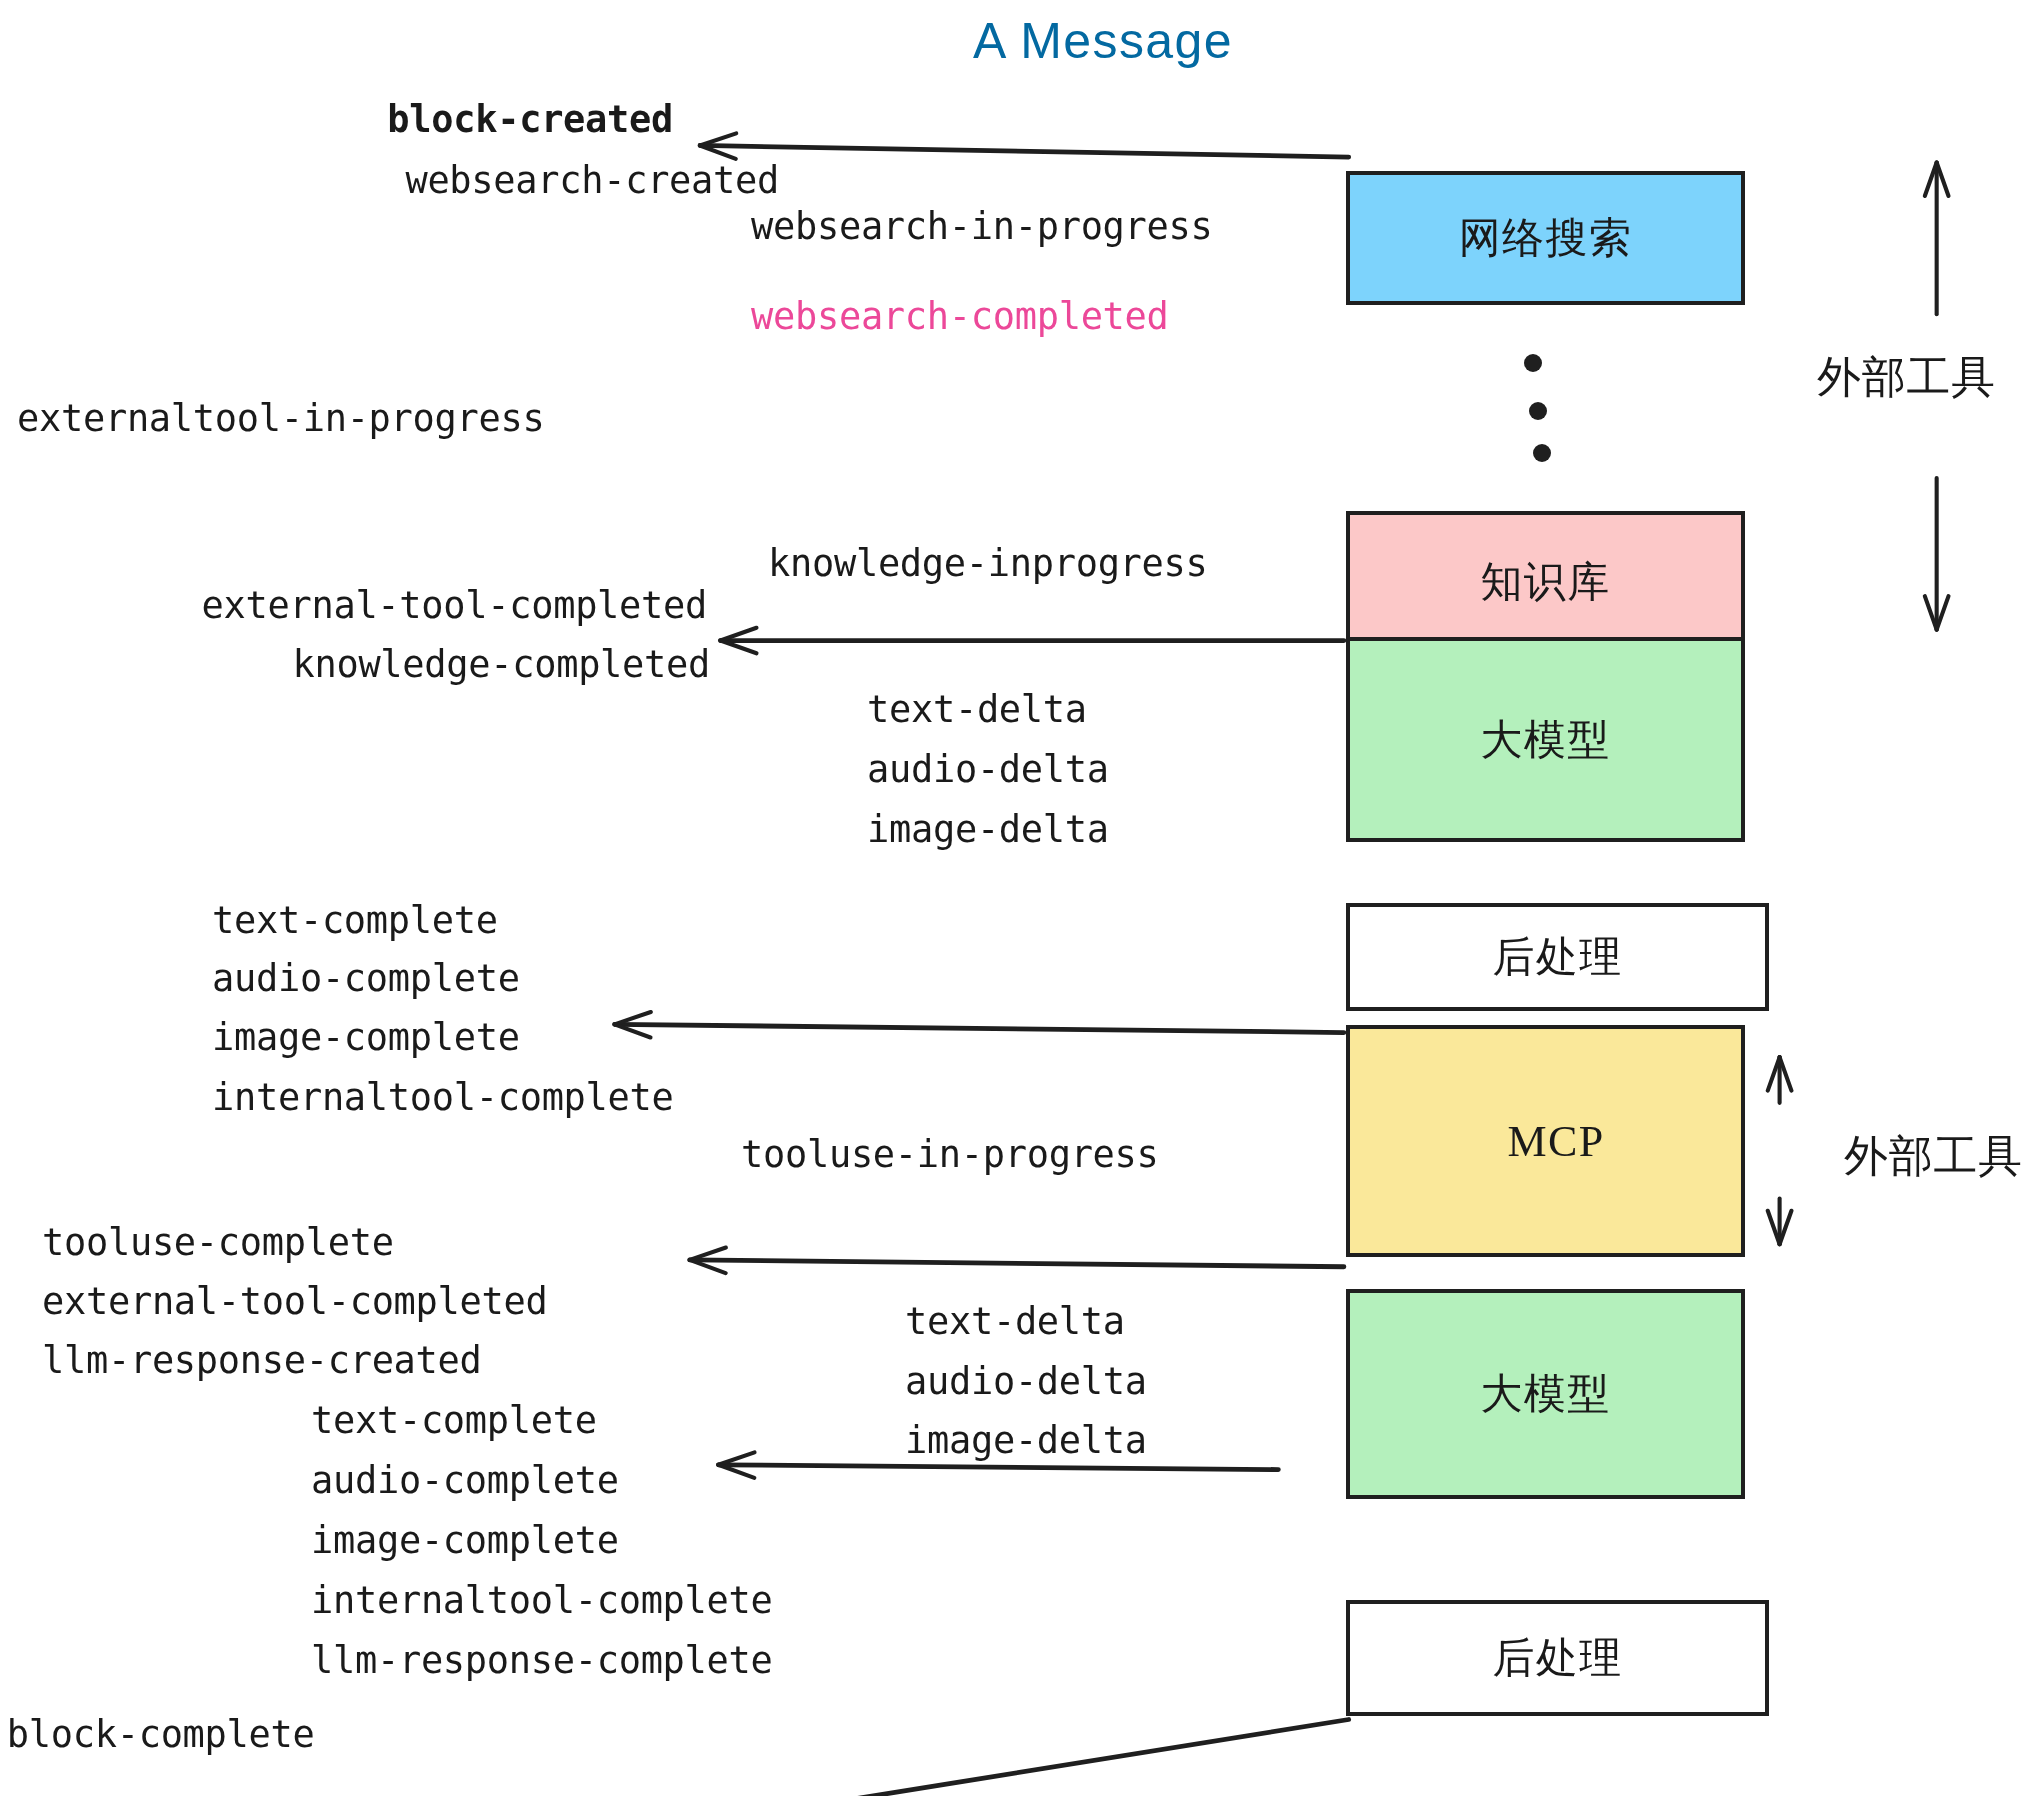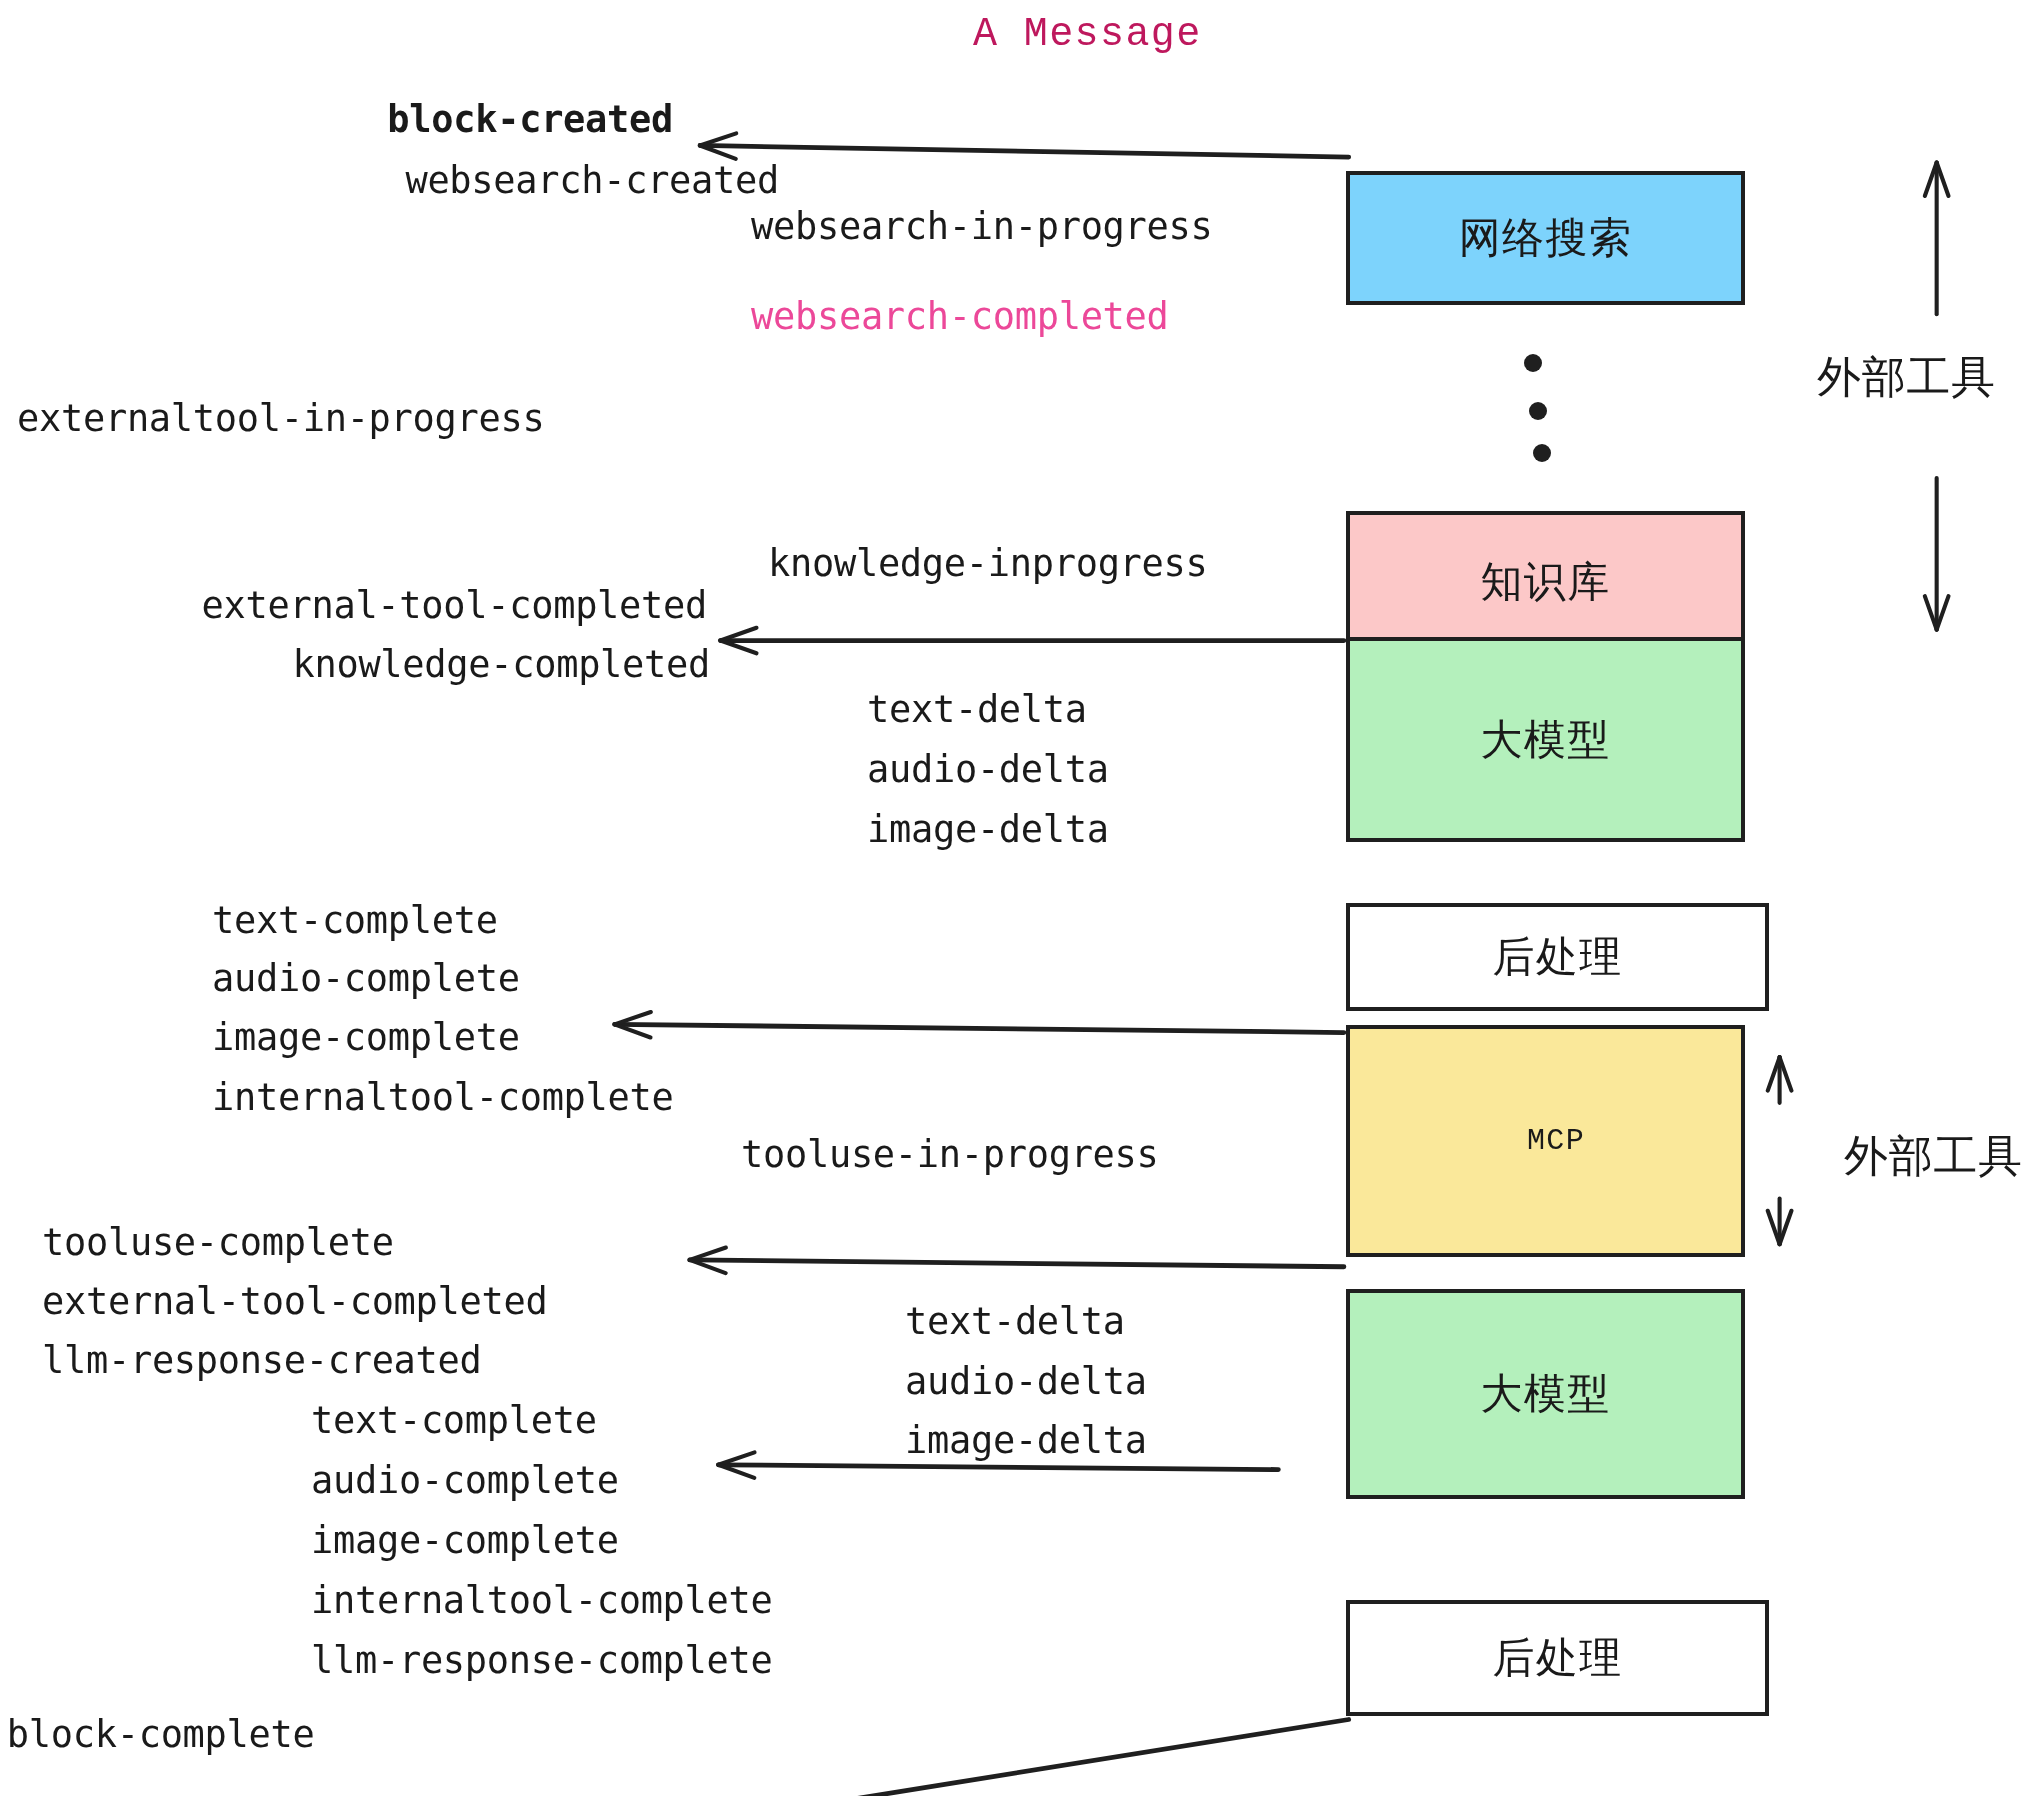--- a/index.html
+++ b/index.html
@@ -36,9 +36,9 @@
   .lbl.r { transform: translateX(-100%); }
   .title {
     position: absolute;
-    font-family: Liberation Mono, monospace;
-    font-size: 40px;
-    color: #be185d;
+    font-family: Liberation Sans, sans-serif;
+    font-size: 50px;
+    color: #0369a1;
     white-space: nowrap;
     letter-spacing: 1.4px;
   }

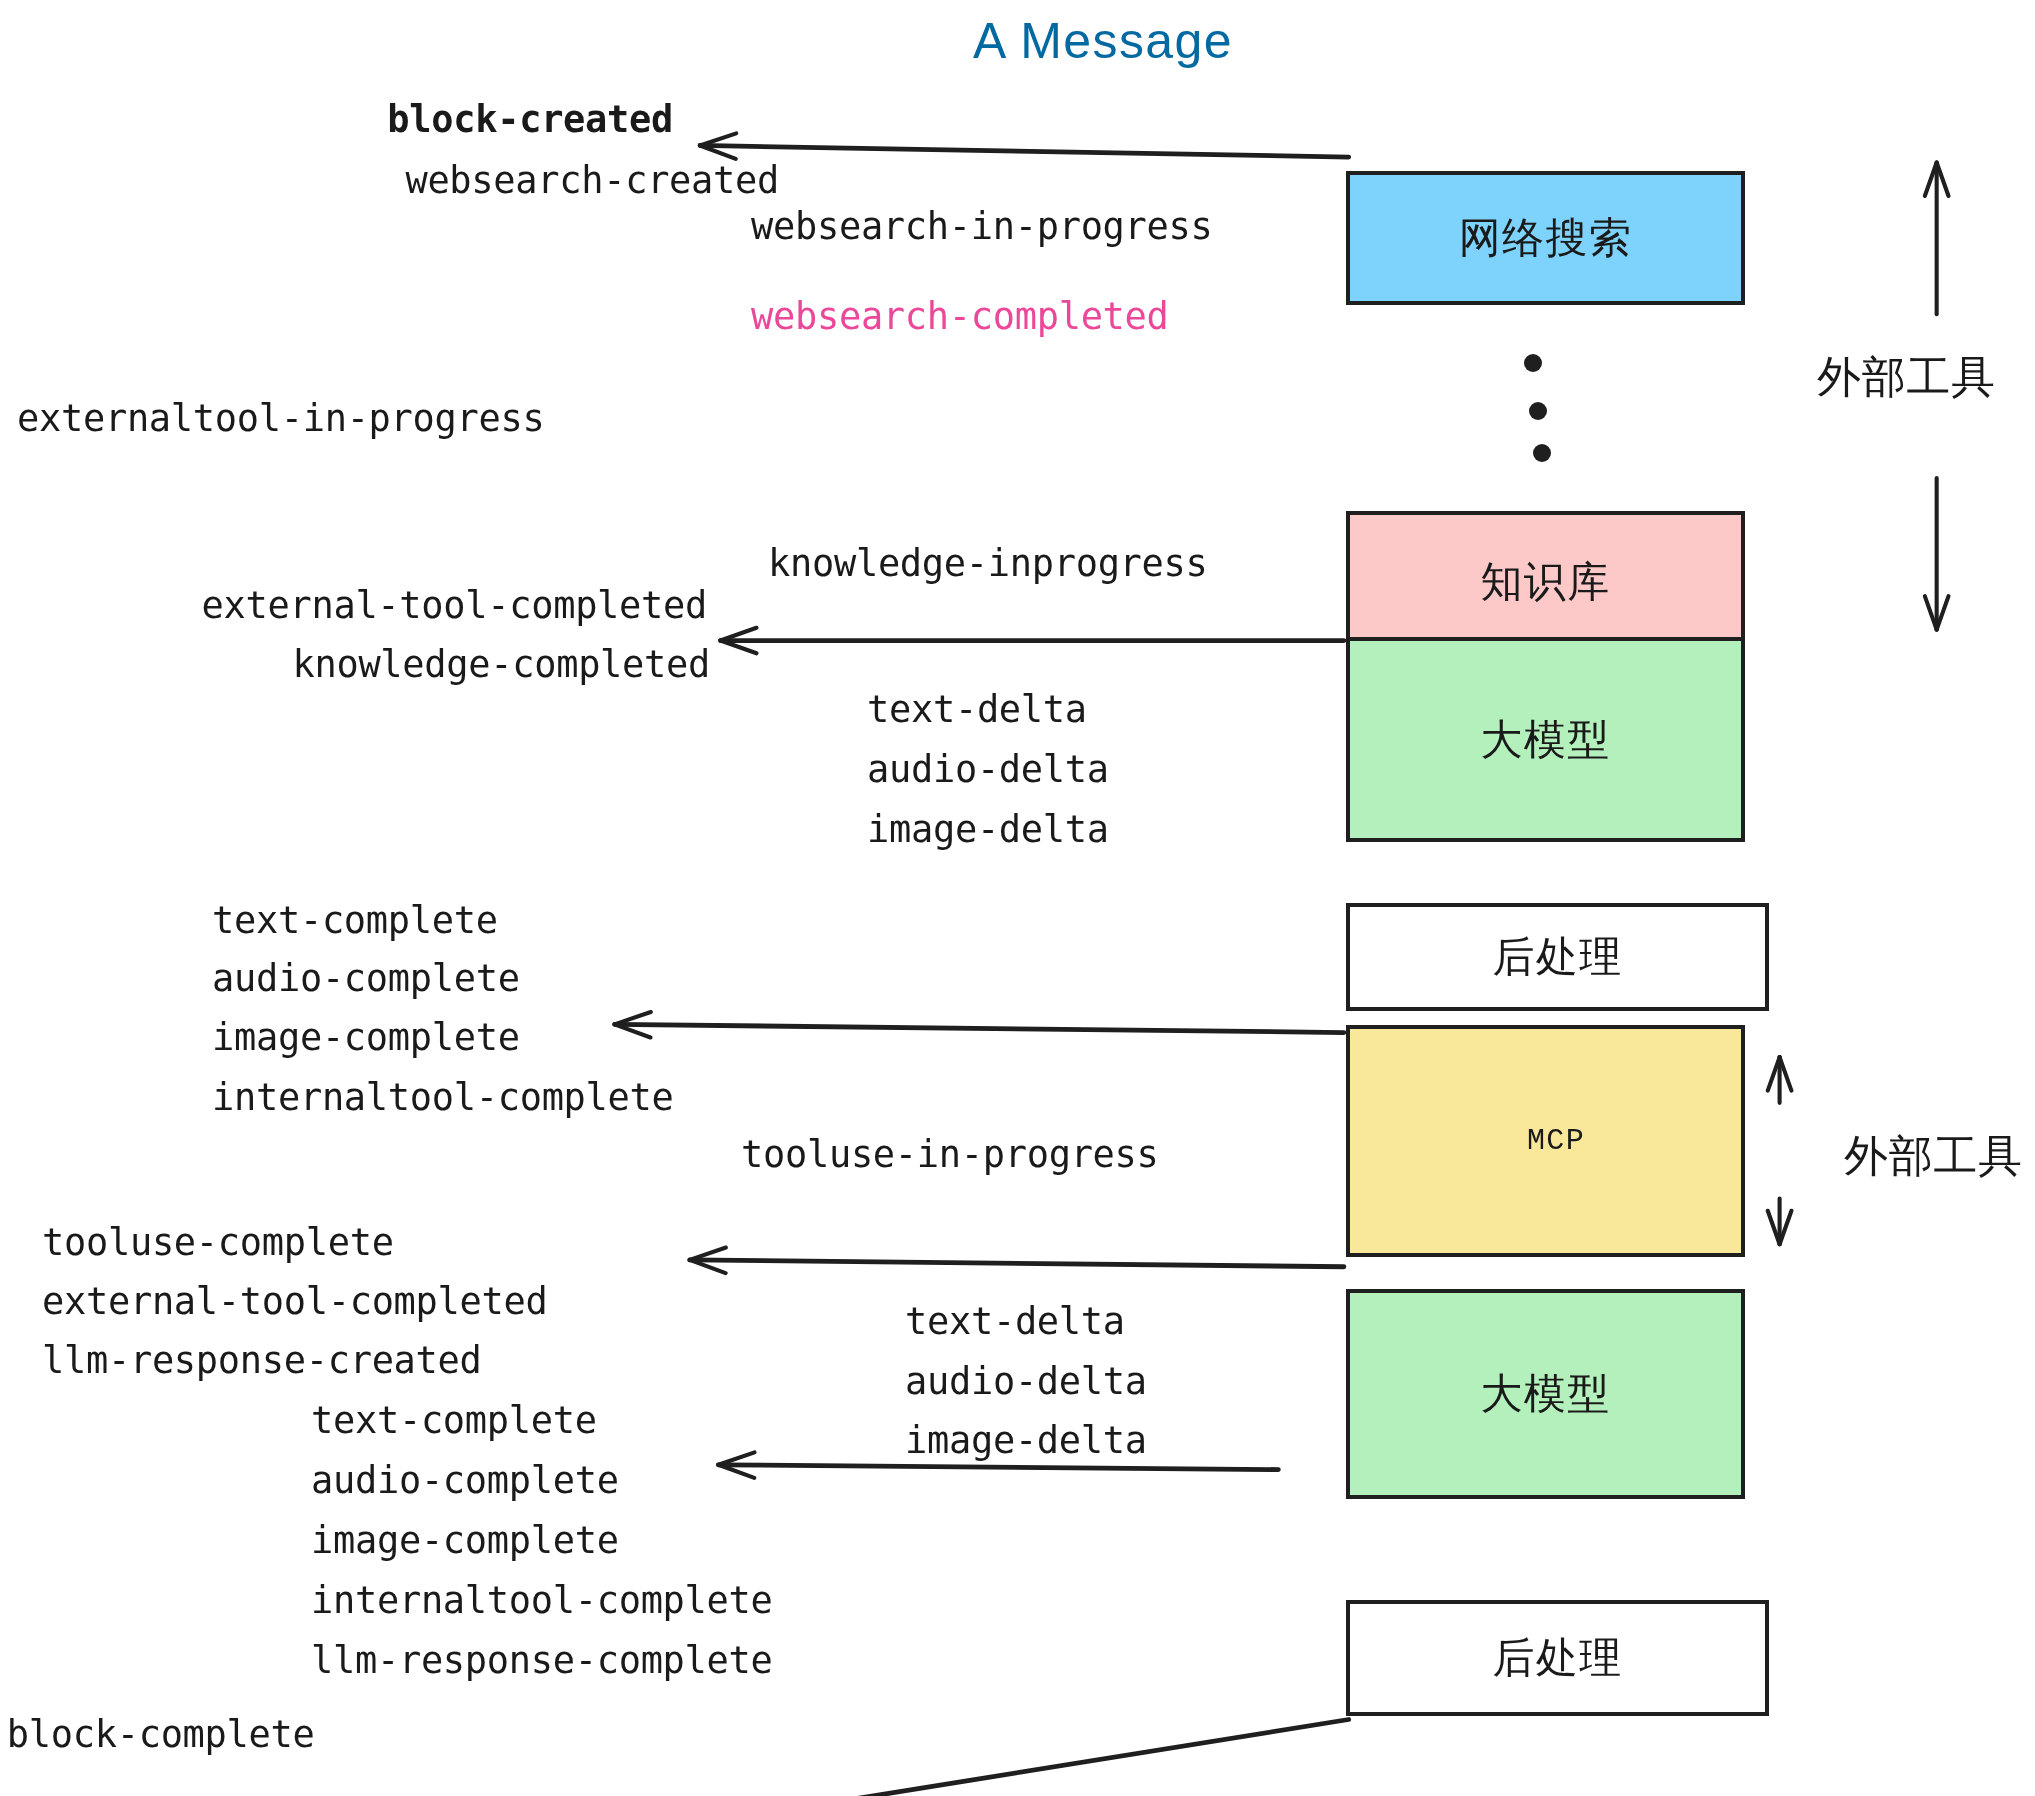--- a/index.html
+++ b/index.html
@@ -55,8 +55,8 @@
     letter-spacing: 1.4px;
   }
   .node.mono {
-    font-family: Liberation Mono, monospace;
-    font-size: 30px;
+    font-family: Liberation Serif, serif;
+    font-size: 44px;
     padding-left: 21px;
   }
   .grouplabel {

